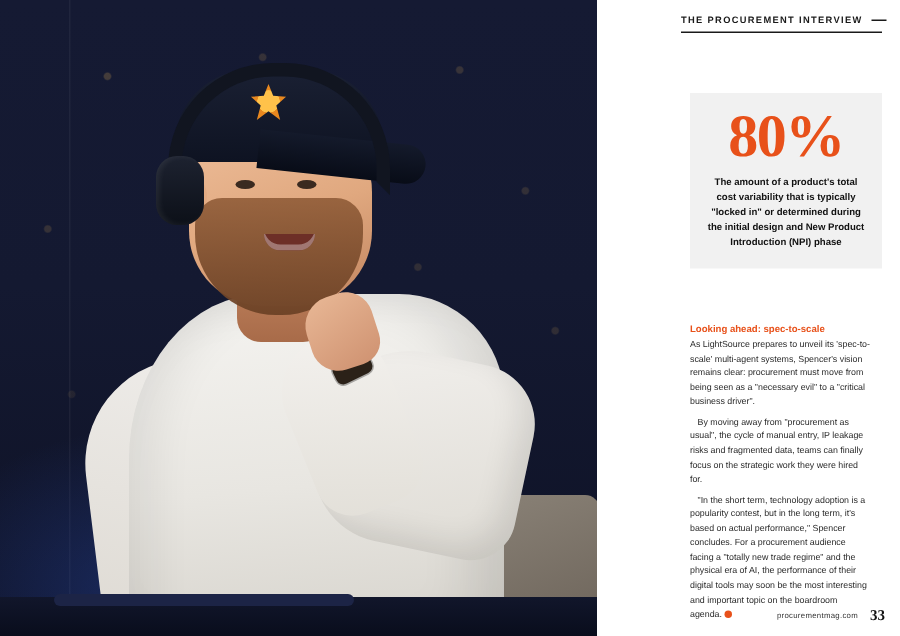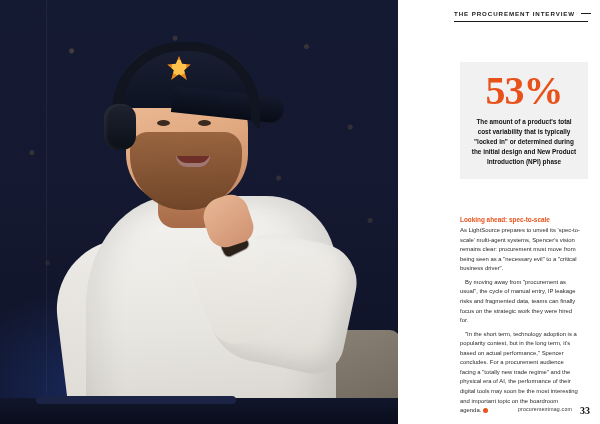--- a/index.html
+++ b/index.html
@@ -380,7 +380,7 @@
     <div class="header-rule"></div>
 
     <div class="stat-box">
-      <div class="stat-number">53%</div>
+      <div class="stat-number">80%</div>
       <div class="stat-caption">The amount of a product's total cost variability that is typically "locked in" or determined during the initial design and New Product Introduction (NPI) phase</div>
     </div>
 

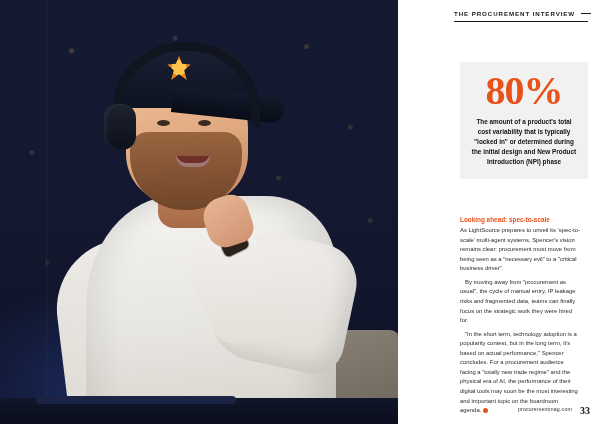--- a/index.html
+++ b/index.html
@@ -310,7 +310,7 @@
     position: absolute;
     left: 0; right: 0; bottom: 8px;
     display: flex;
-    align-items: flex-start;
+    align-items: center;
     justify-content: flex-end;
     gap: 8px;
     padding-right: 10px;

